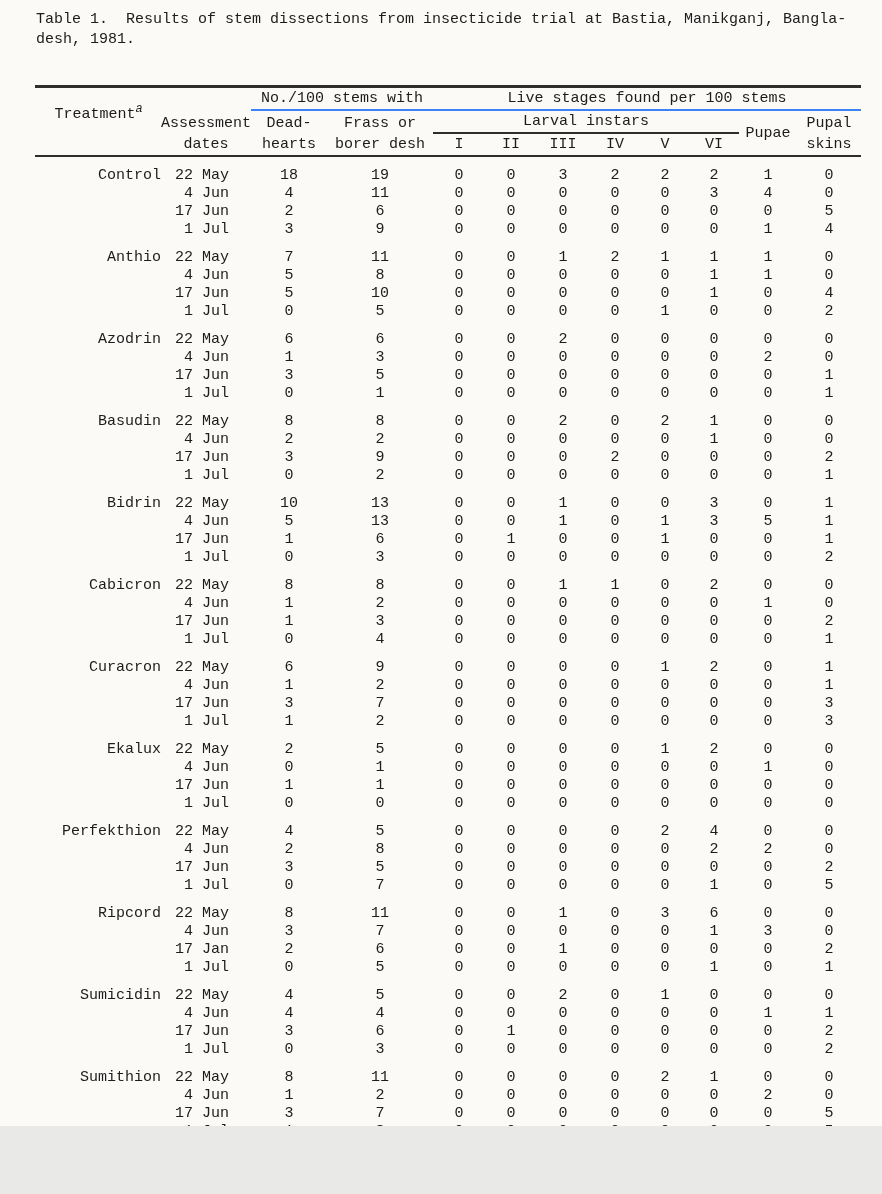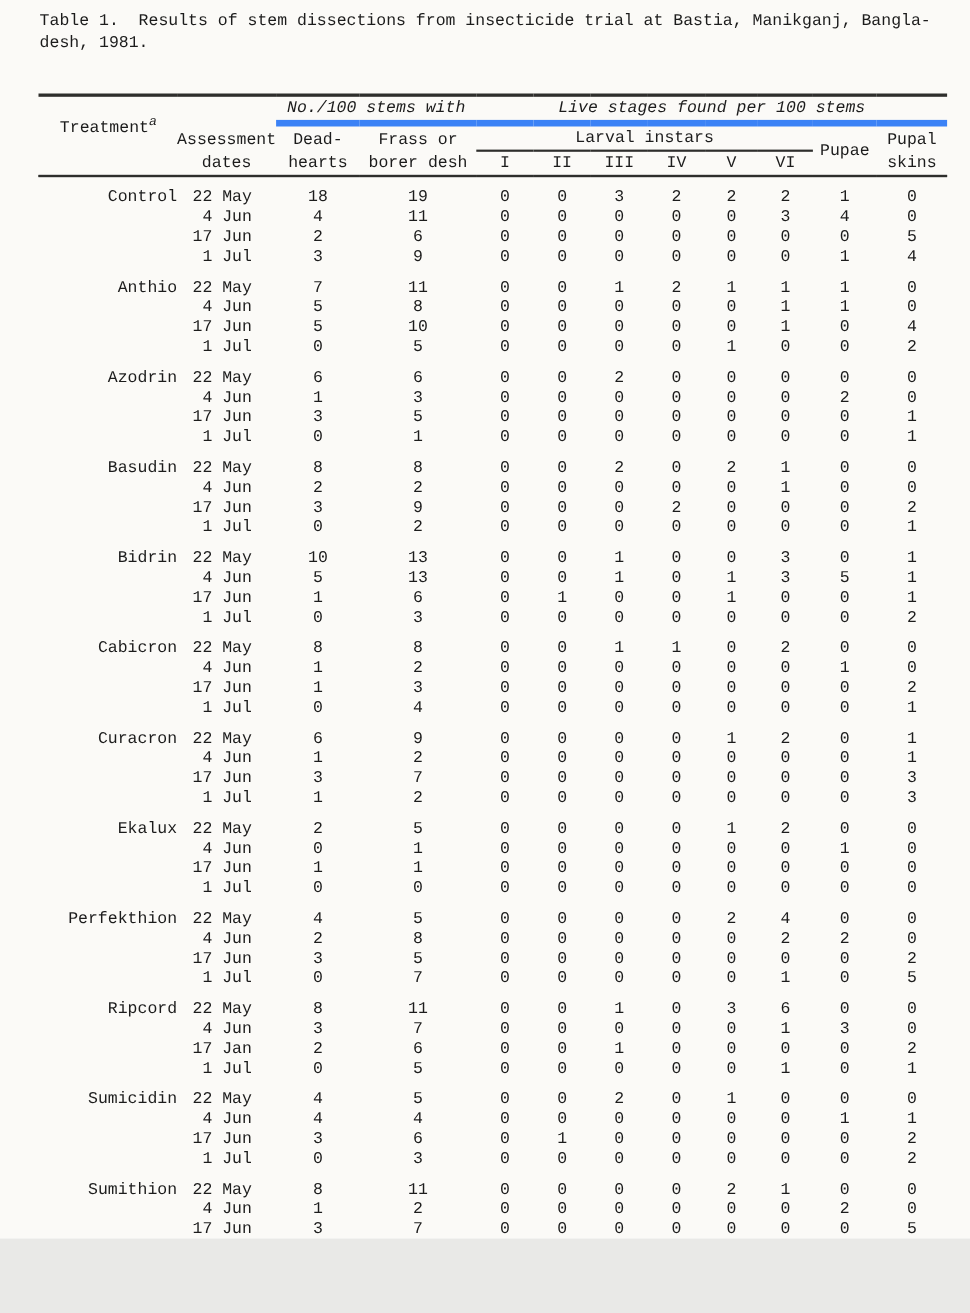--- a/index.html
+++ b/index.html
@@ -47,7 +47,7 @@
 
   th.h-treatment { text-align: center; vertical-align: middle; padding-left: 1px; padding-bottom: 14px; }
   th.h-dates { vertical-align: bottom; }
-  th.h-group { border-bottom: 6px solid #3b82f6; vertical-align: bottom; font-style: italic; }
+  th.h-group { border-bottom: 2px solid #3b82f6; vertical-align: bottom; }
   th.h-sub { vertical-align: bottom; margin-top: 41px; }
   th.h-larval { border-bottom: 2px solid #2e2e2c; vertical-align: bottom; }
   th.h-pupae { vertical-align: middle; }

